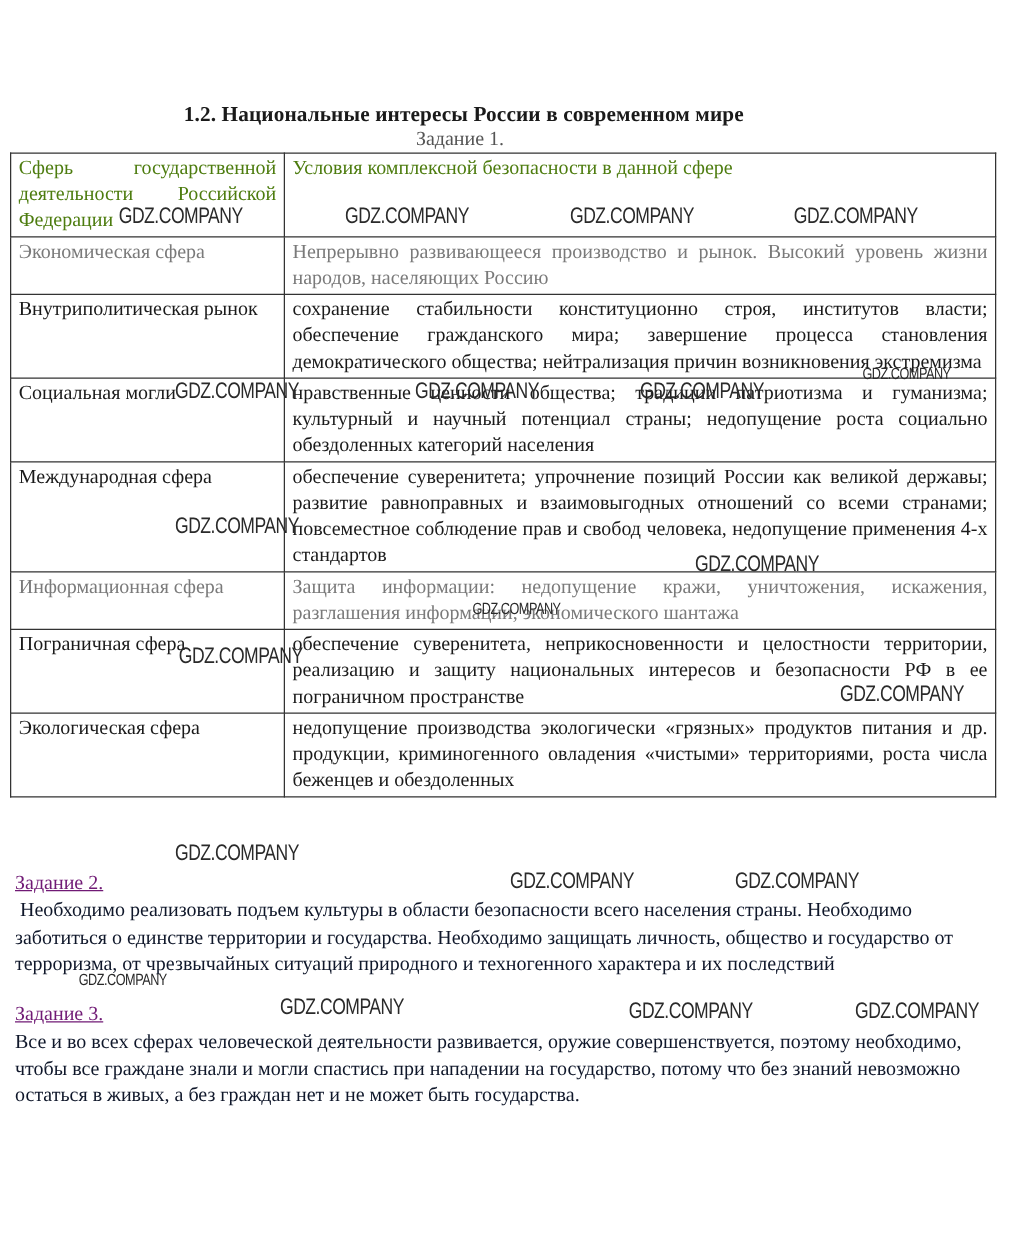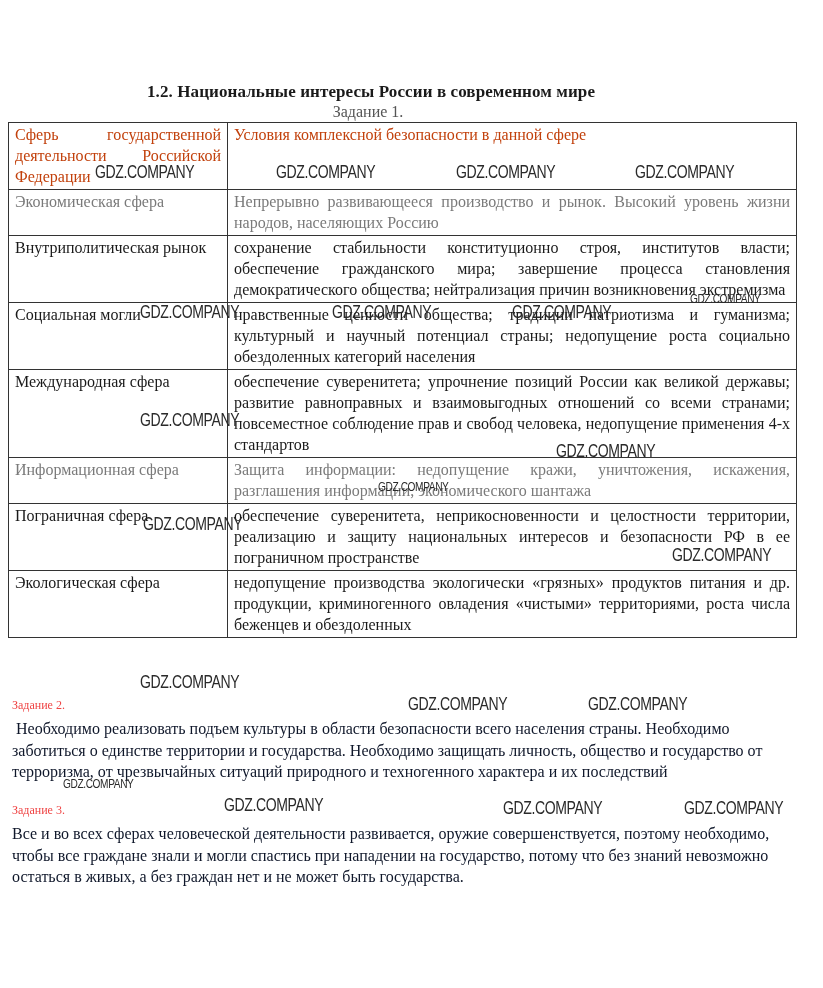--- a/index.html
+++ b/index.html
@@ -54,7 +54,7 @@
       width: 206px;
     }
     table.sec-table tr.header-row td {
-      color: #c2410c;
+      color: #4d7c0f;
       height: 60px;
     }
     table.sec-table tr.faded td {

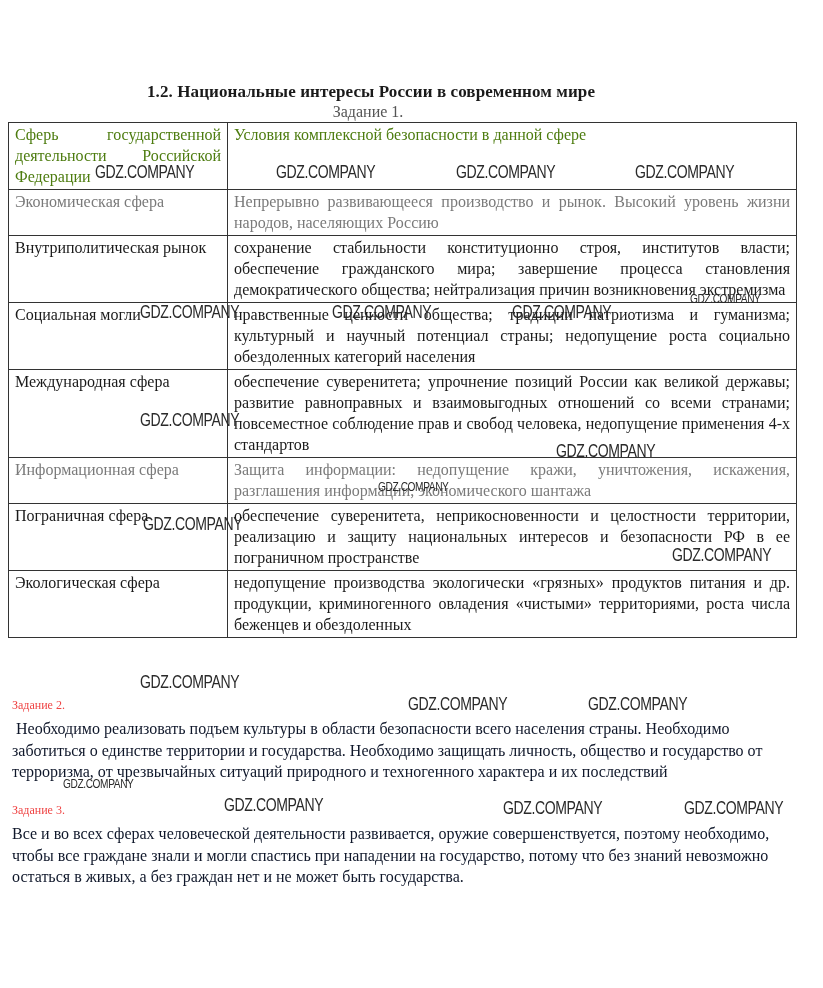--- a/index.html
+++ b/index.html
@@ -63,8 +63,9 @@
     .task-label {
       position: absolute;
       left: 12px;
-      font-size: 12px;
-      color: #ef4444;
+      font-size: 16px;
+      color: #701a75;
+      text-decoration: underline;
     }
     .task-text {
       position: absolute;

